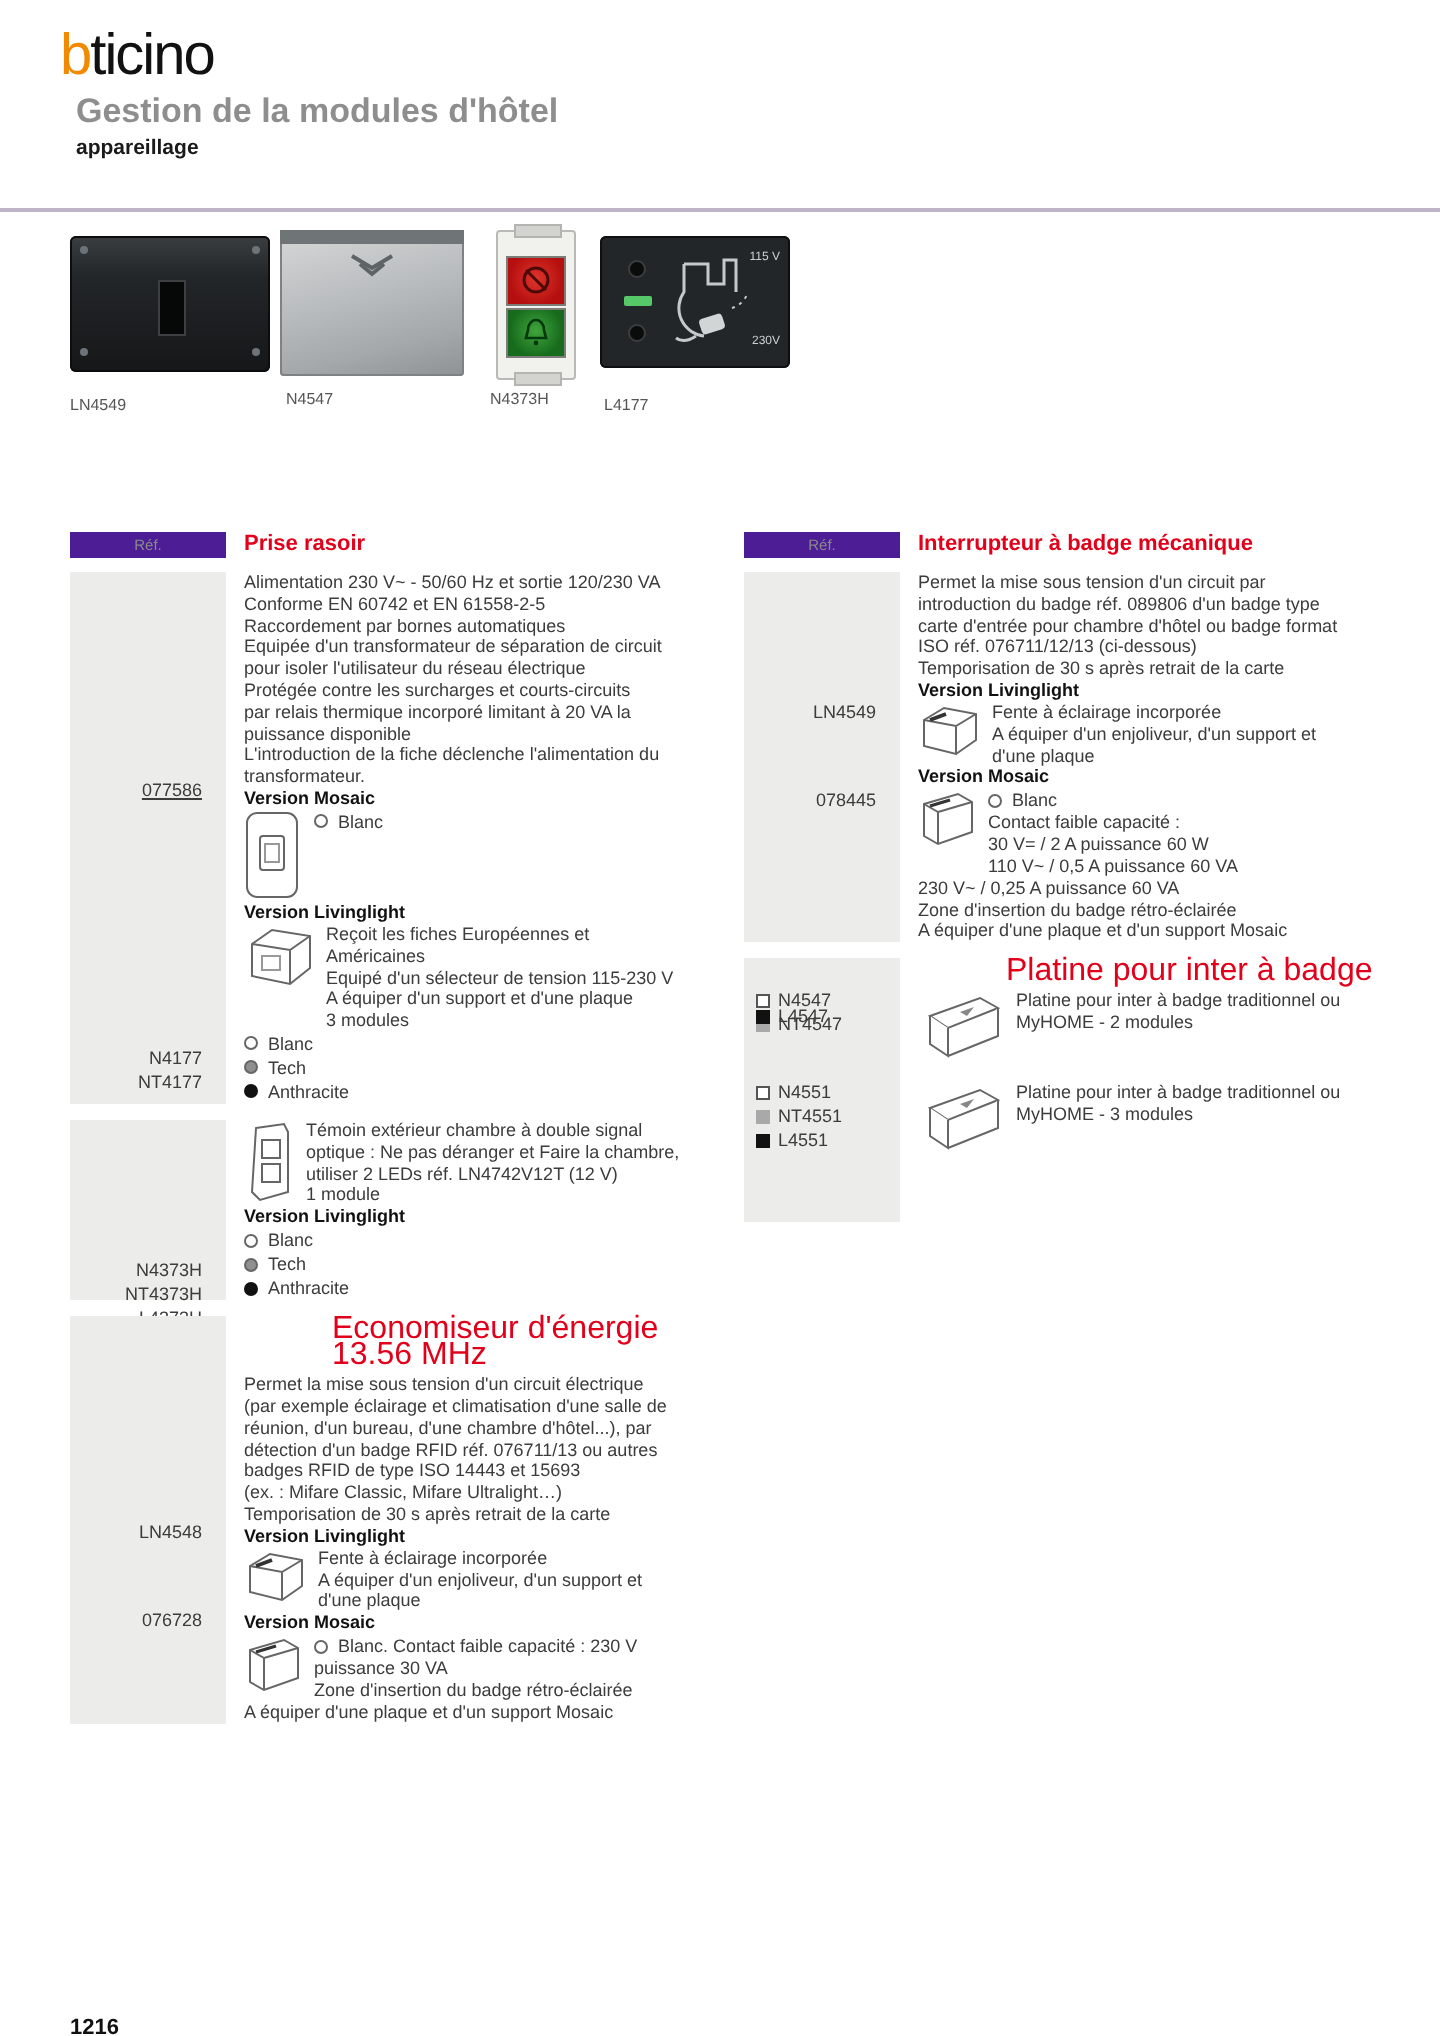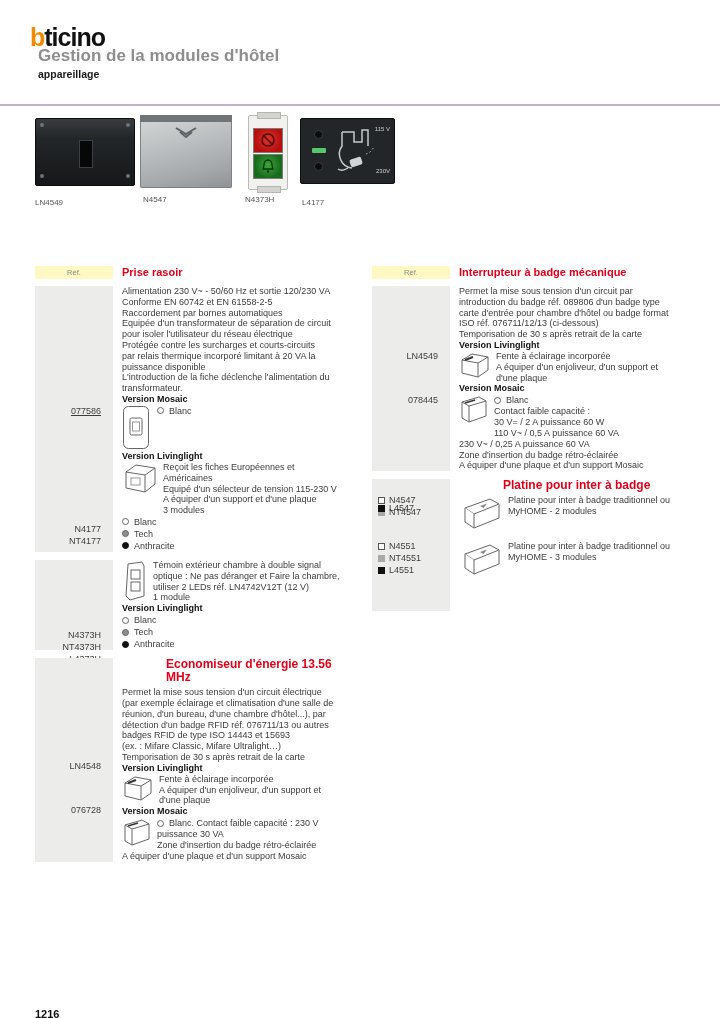--- a/index.html
+++ b/index.html
@@ -7,7 +7,7 @@
         font-family:"Liberation Sans", sans-serif;color:#3c3c3c;overflow:hidden;}
 
   
-  .logo{position:absolute;left:30px;top:23px;font-size:25px;font-weight:bold;
+  .logo{position:absolute;left:30px;top:12px;font-size:29px;font-weight:normal;
         letter-spacing:-1px;color:#111;}
   .logo .b{color:#f18a00;}
   .hdr-title{position:absolute;left:38px;top:46px;font-size:17px;font-weight:bold;color:#8e8e8e;}

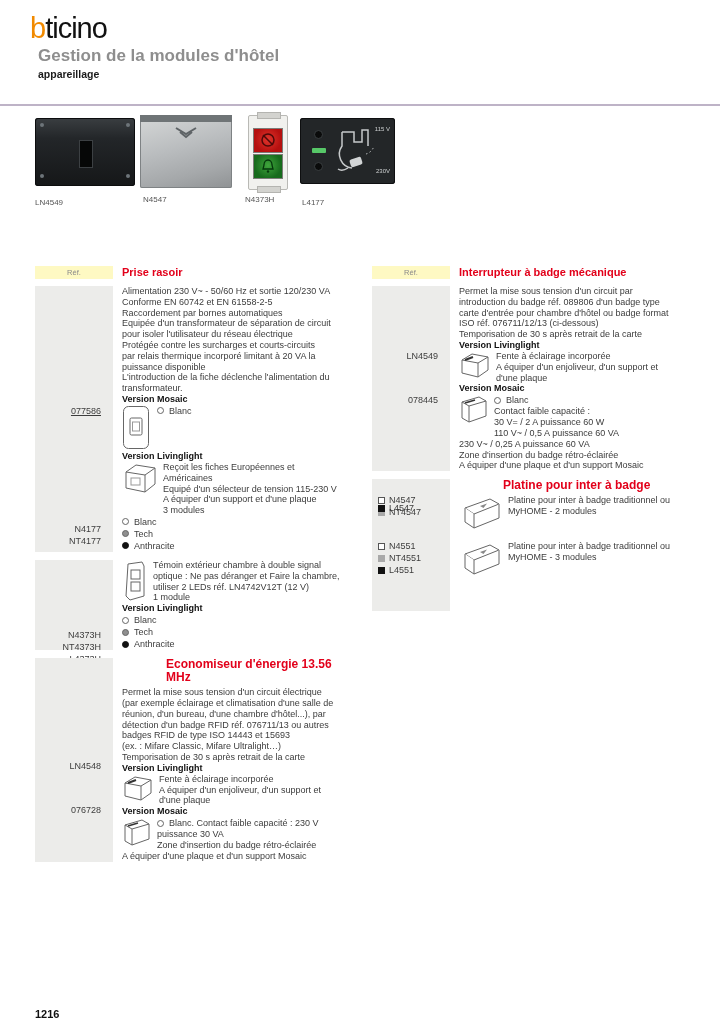--- a/index.html
+++ b/index.html
@@ -44,7 +44,7 @@
   .col{position:absolute;top:266px;width:325px;}
   .col-left{left:35px;} .col-right{left:372px;}
   .refbar-row{display:flex;align-items:flex-start;height:20px;}
-  .refbar{width:78px;height:13px;flex:none;background:#fef9c3;
+  .refbar{width:78px;height:13px;flex:none;background:#4c1d95;
       font-size:7.5px;color:#8a8a8a;text-align:center;line-height:13px;}
   .headline{padding-left:9px;font-size:11px;font-weight:bold;color:#e2001a;line-height:13px;}
 

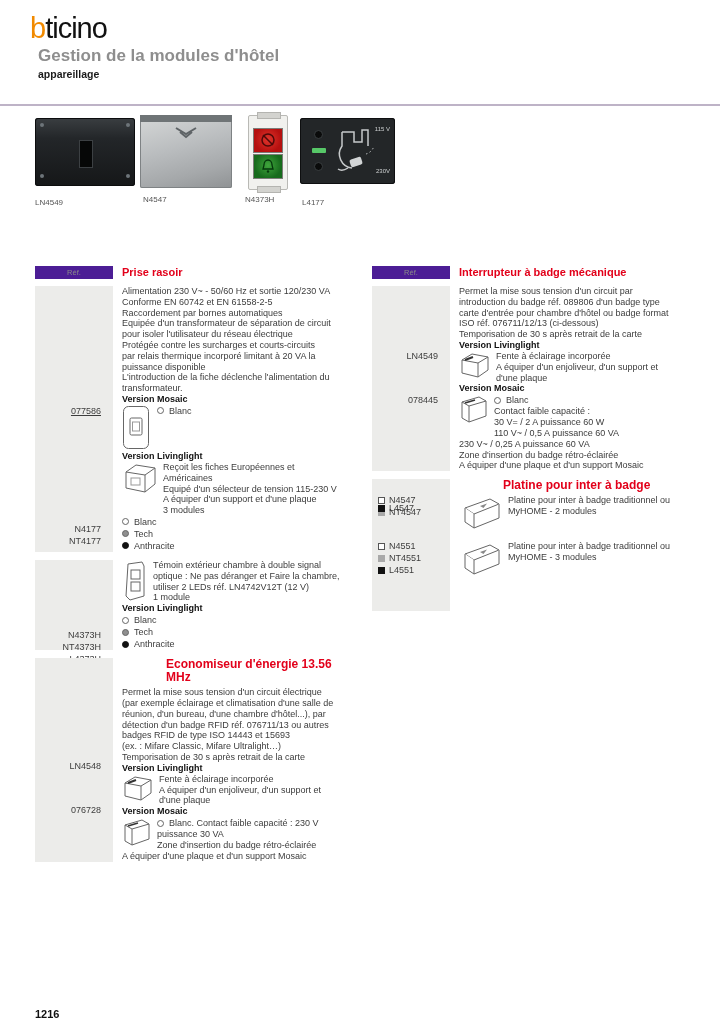--- a/index.html
+++ b/index.html
@@ -146,7 +146,7 @@
 
     <div class="section">
       <div class="refcol">
-        <div class="ref" style="top:120px;text-decoration:underline;">077586</div>
+        <div class="ref" style="top:104px;text-decoration:underline;">077586</div>
         <div class="ref" style="top:238px;">N4177</div>
         <div class="ref" style="top:250px;">NT4177</div>
       </div>

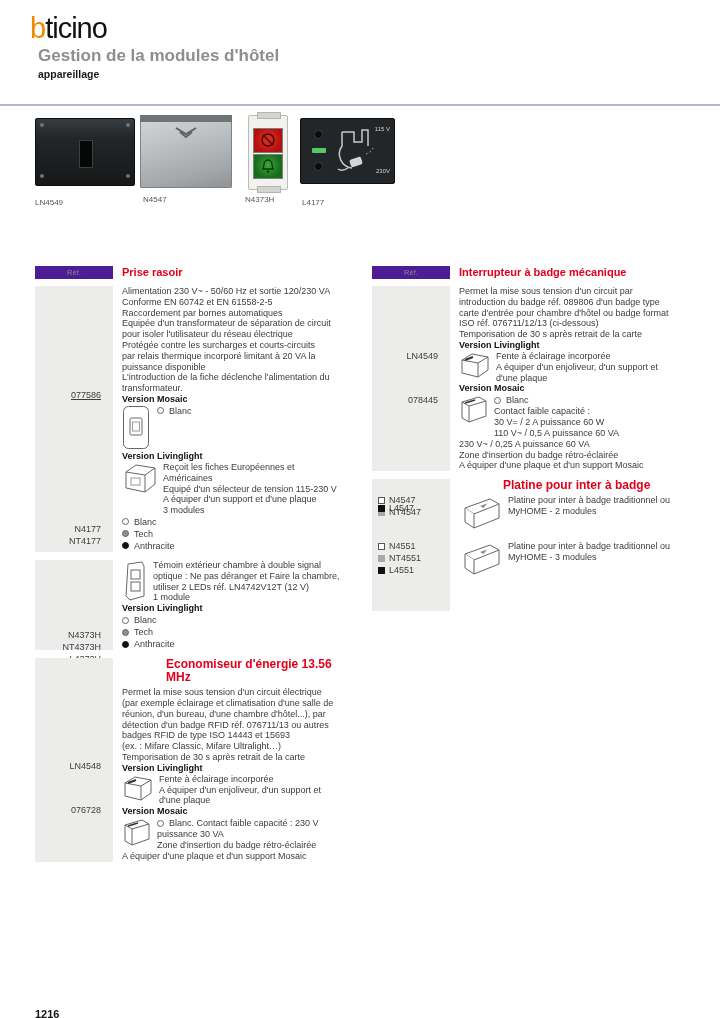--- a/index.html
+++ b/index.html
@@ -54,7 +54,7 @@
   .refL{position:absolute;left:6px;font-size:9px;color:#3c3c3c;white-space:nowrap;line-height:11px;
         display:flex;align-items:center;}
   .content{width:229px;padding-left:9px;font-size:9px;line-height:10.8px;color:#3c3c3c;}
-  .sec-title{font-size:12px;font-weight:bold;color:#e2001a;line-height:13px;margin-bottom:3px;padding-left:44px;}
+  .sec-title{font-size:16px;font-weight:normal;color:#e2001a;line-height:13px;margin-bottom:3px;padding-left:44px;}
   .pre{white-space:pre-line;}
   .vh{font-weight:bold;color:#111;line-height:11px;}
   .iconrow{display:flex;align-items:flex-start;}

